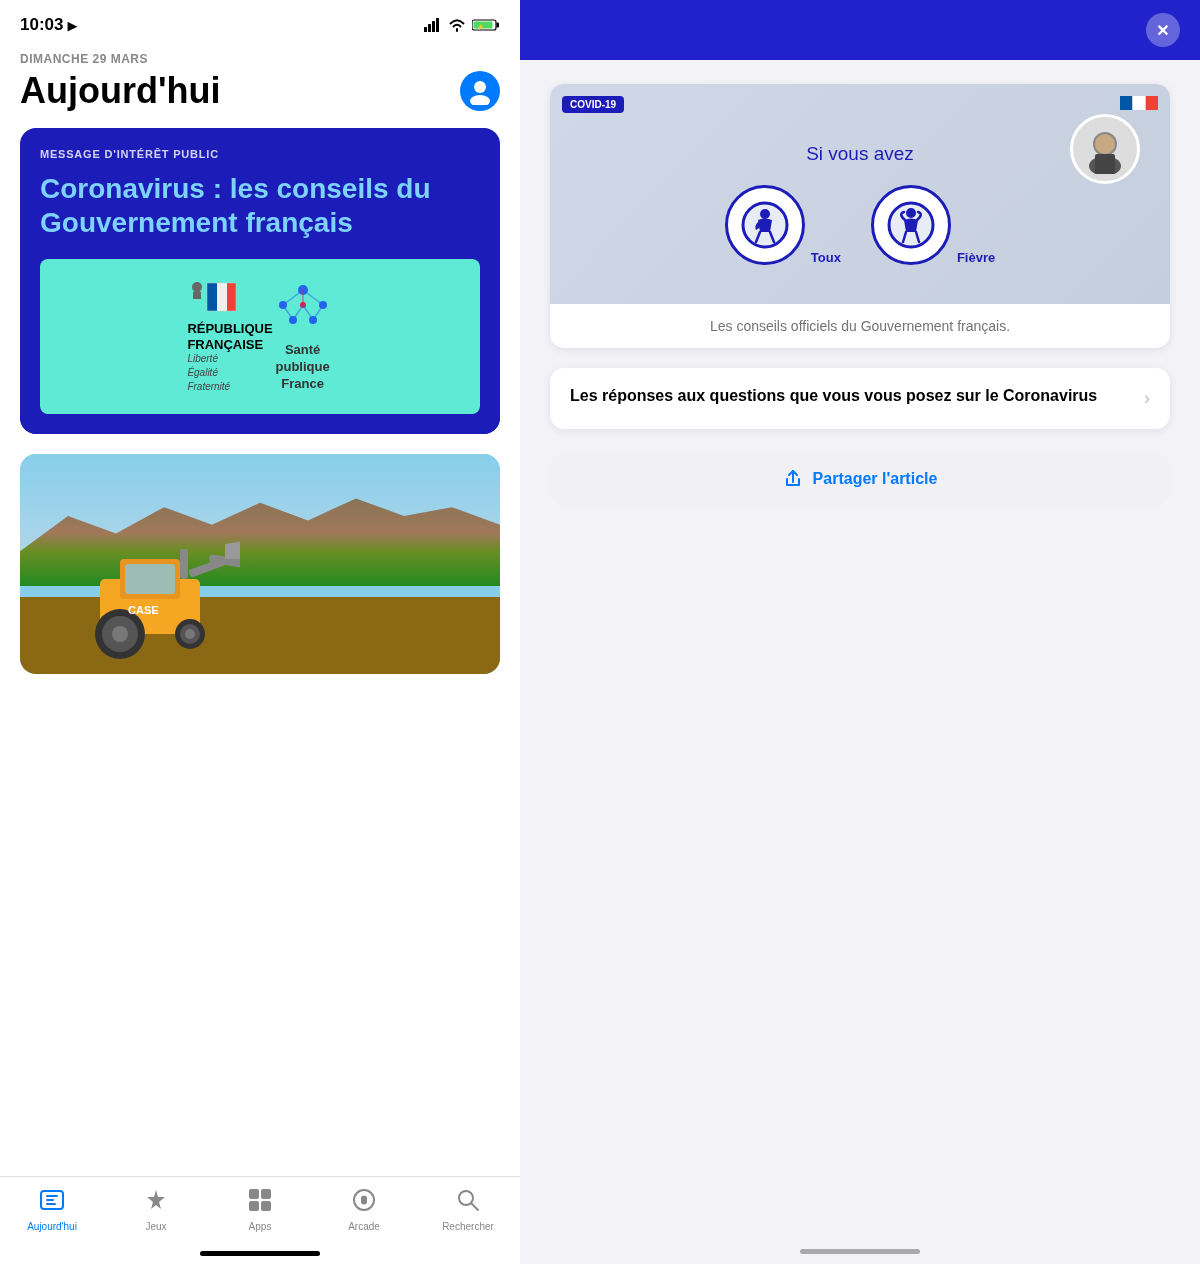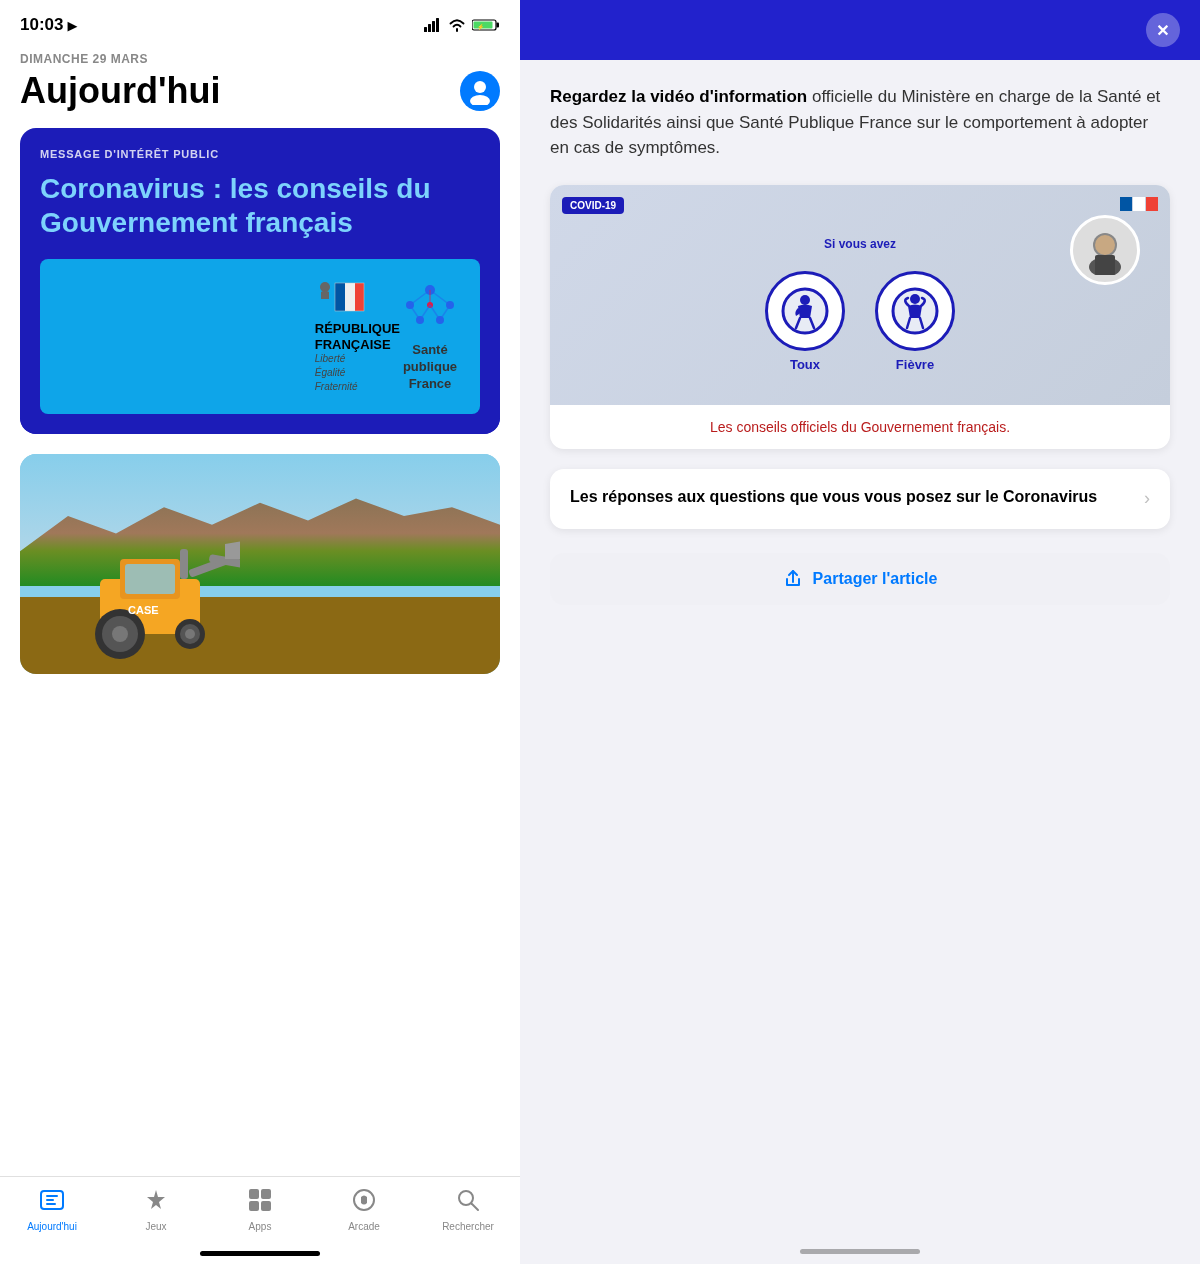--- a/index.html
+++ b/index.html
@@ -638,9 +638,6 @@
 
   <div class="right-content">
 
-    <p class="article-intro">
-      <strong>Regardez la vidéo d'information</strong><span> officielle du Ministère en charge de la Santé et des Solidarités ainsi que Santé Publique France sur le comportement à adopter en cas de symptômes.</span>
-    </p>
 
     <div class="video-card">
       <div class="video-thumbnail">

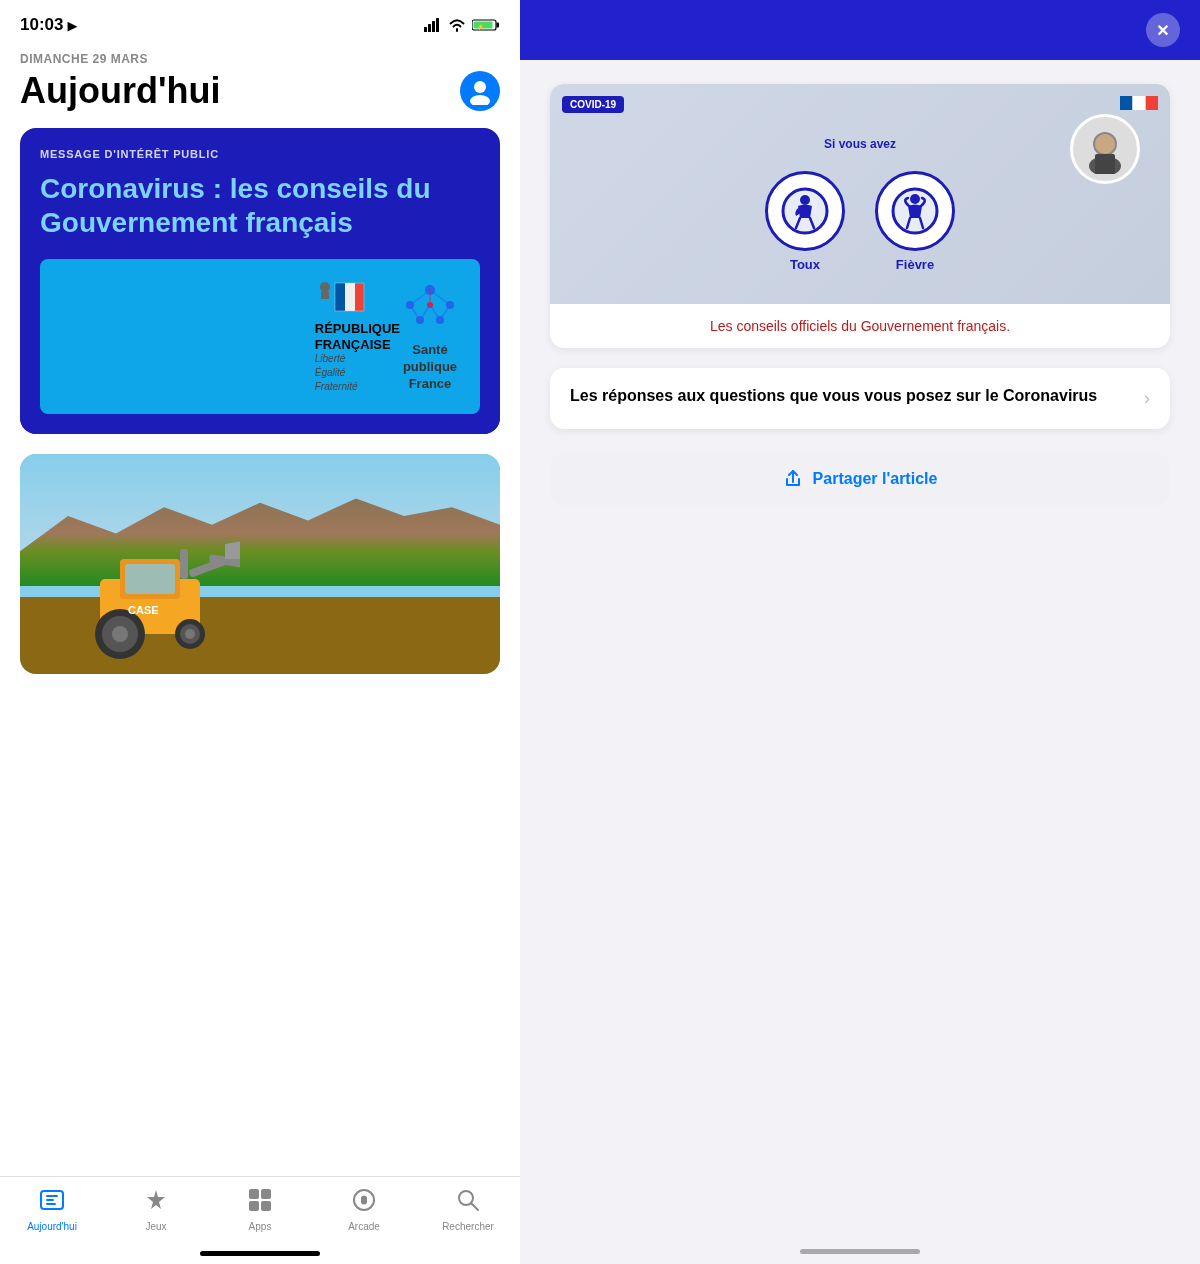--- a/index.html
+++ b/index.html
@@ -303,8 +303,8 @@
     .fr-flag .fr { width: 12px; height: 14px; background: #EF4135; }
 
     .video-si-vous-avez {
-      font-size: 12px;
-      font-weight: 700;
+      font-size: 19px;
+      font-weight: 400;
       color: #1c1cb8;
       text-align: center;
       margin-bottom: 20px;

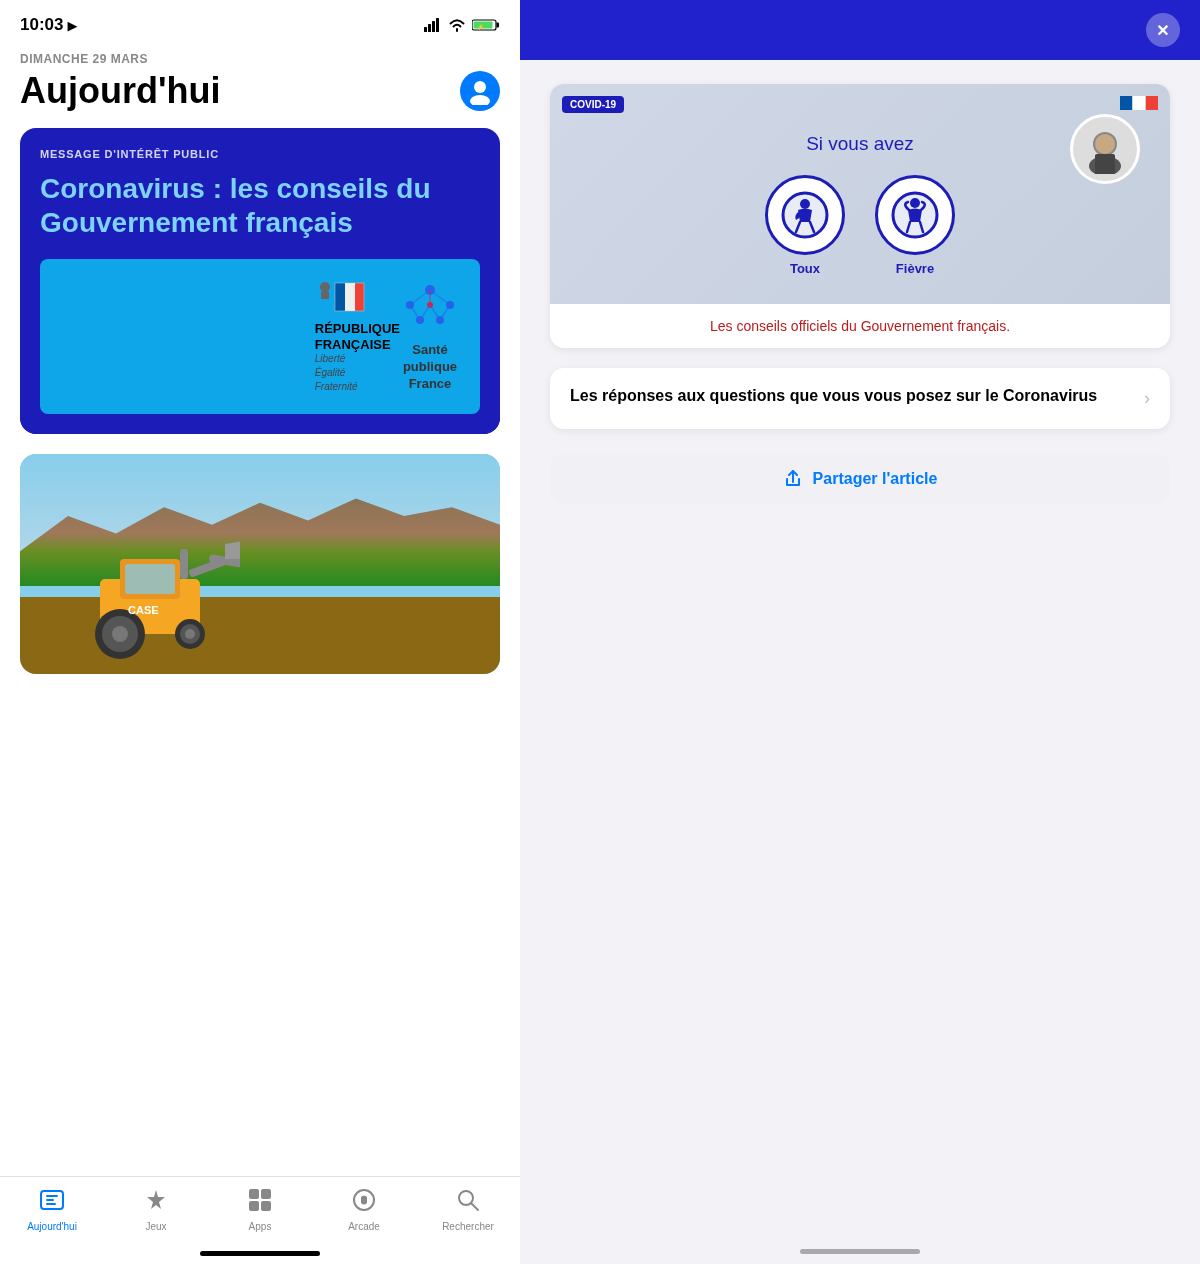--- a/index.html
+++ b/index.html
@@ -320,8 +320,8 @@
 
     .symptom-item {
       display: flex;
-      flex-direction: column;
-      align-items: center;
+      flex-direction: row;
+      align-items: flex-end;
       gap: 6px;
     }
 

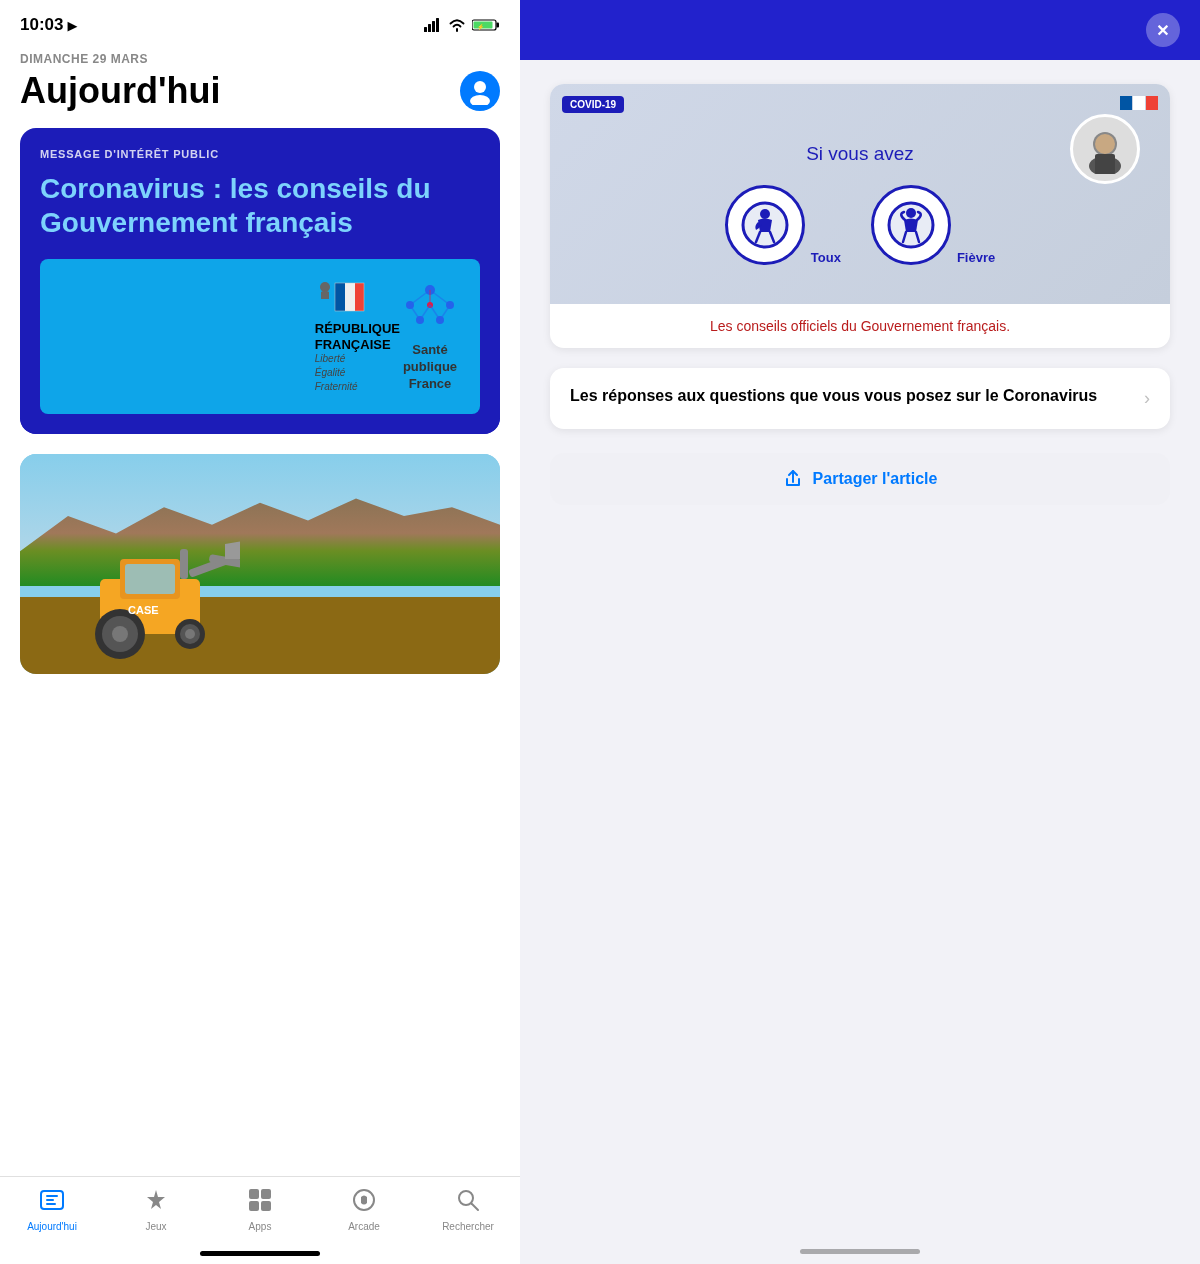--- a/index.html
+++ b/index.html
@@ -115,12 +115,12 @@
     }
 
     .covid-card-logos {
-      background: #0ea5e9;
+      background: #5eead4;
       border-radius: 8px;
       padding: 20px;
       display: flex;
       align-items: center;
-      justify-content: flex-end;
+      justify-content: center;
     }
 
     .republic-logo {

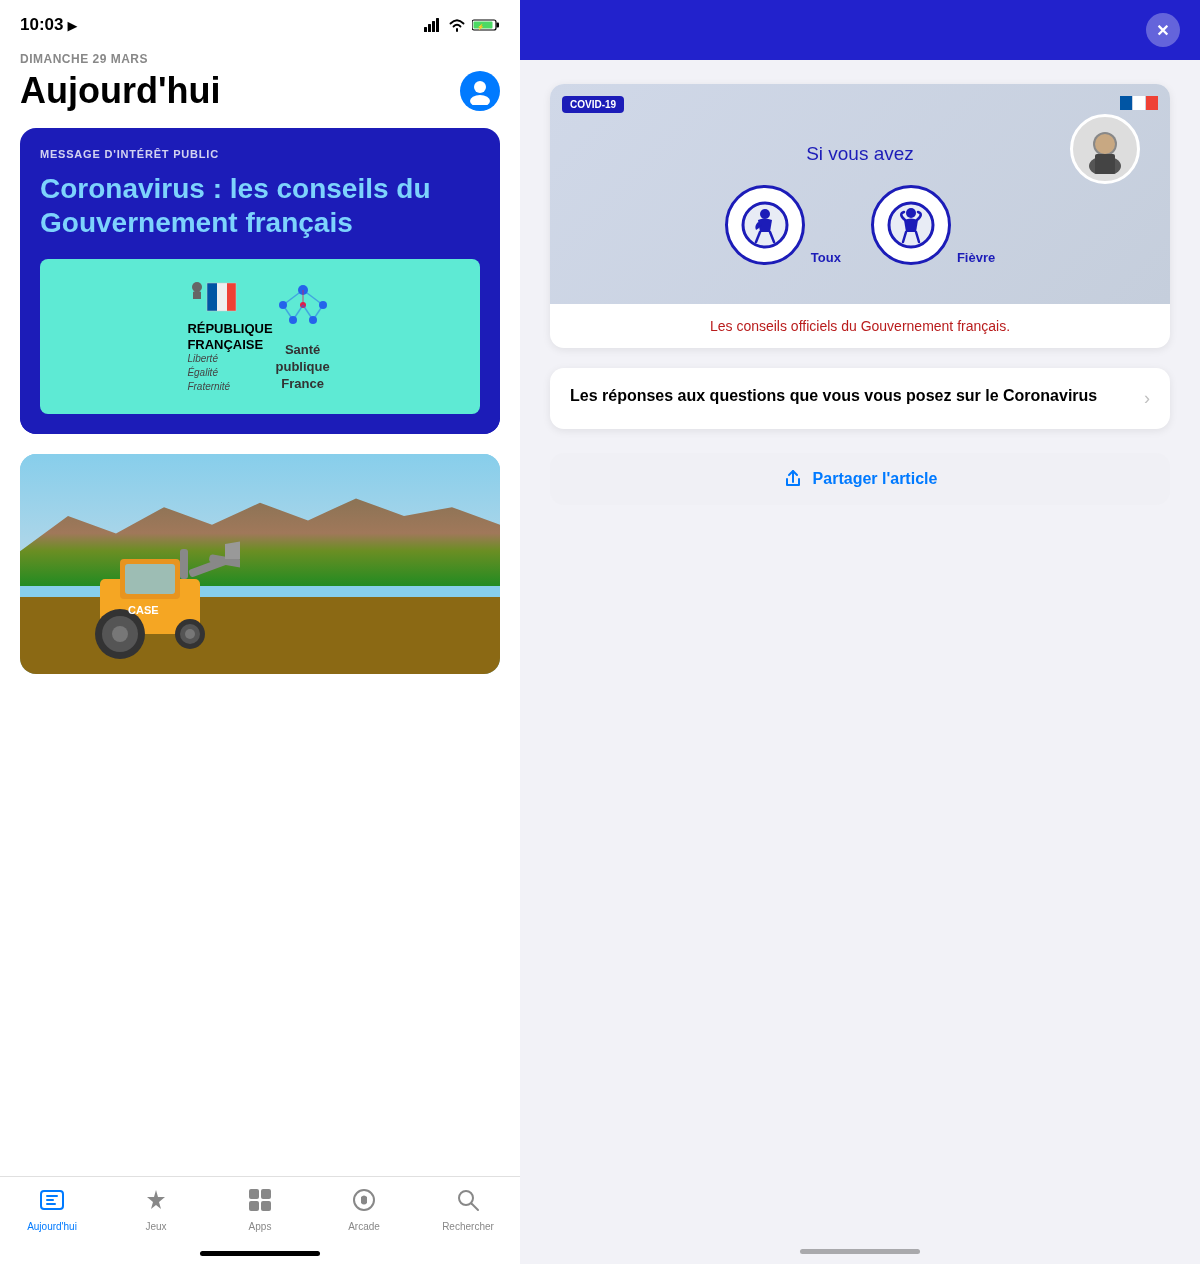--- a/index.html
+++ b/index.html
@@ -363,7 +363,7 @@
     .video-caption {
       padding: 14px 28px;
       font-size: 14px;
-      color: #b91c1c;
+      color: #737373;
       text-align: center;
     }
 

